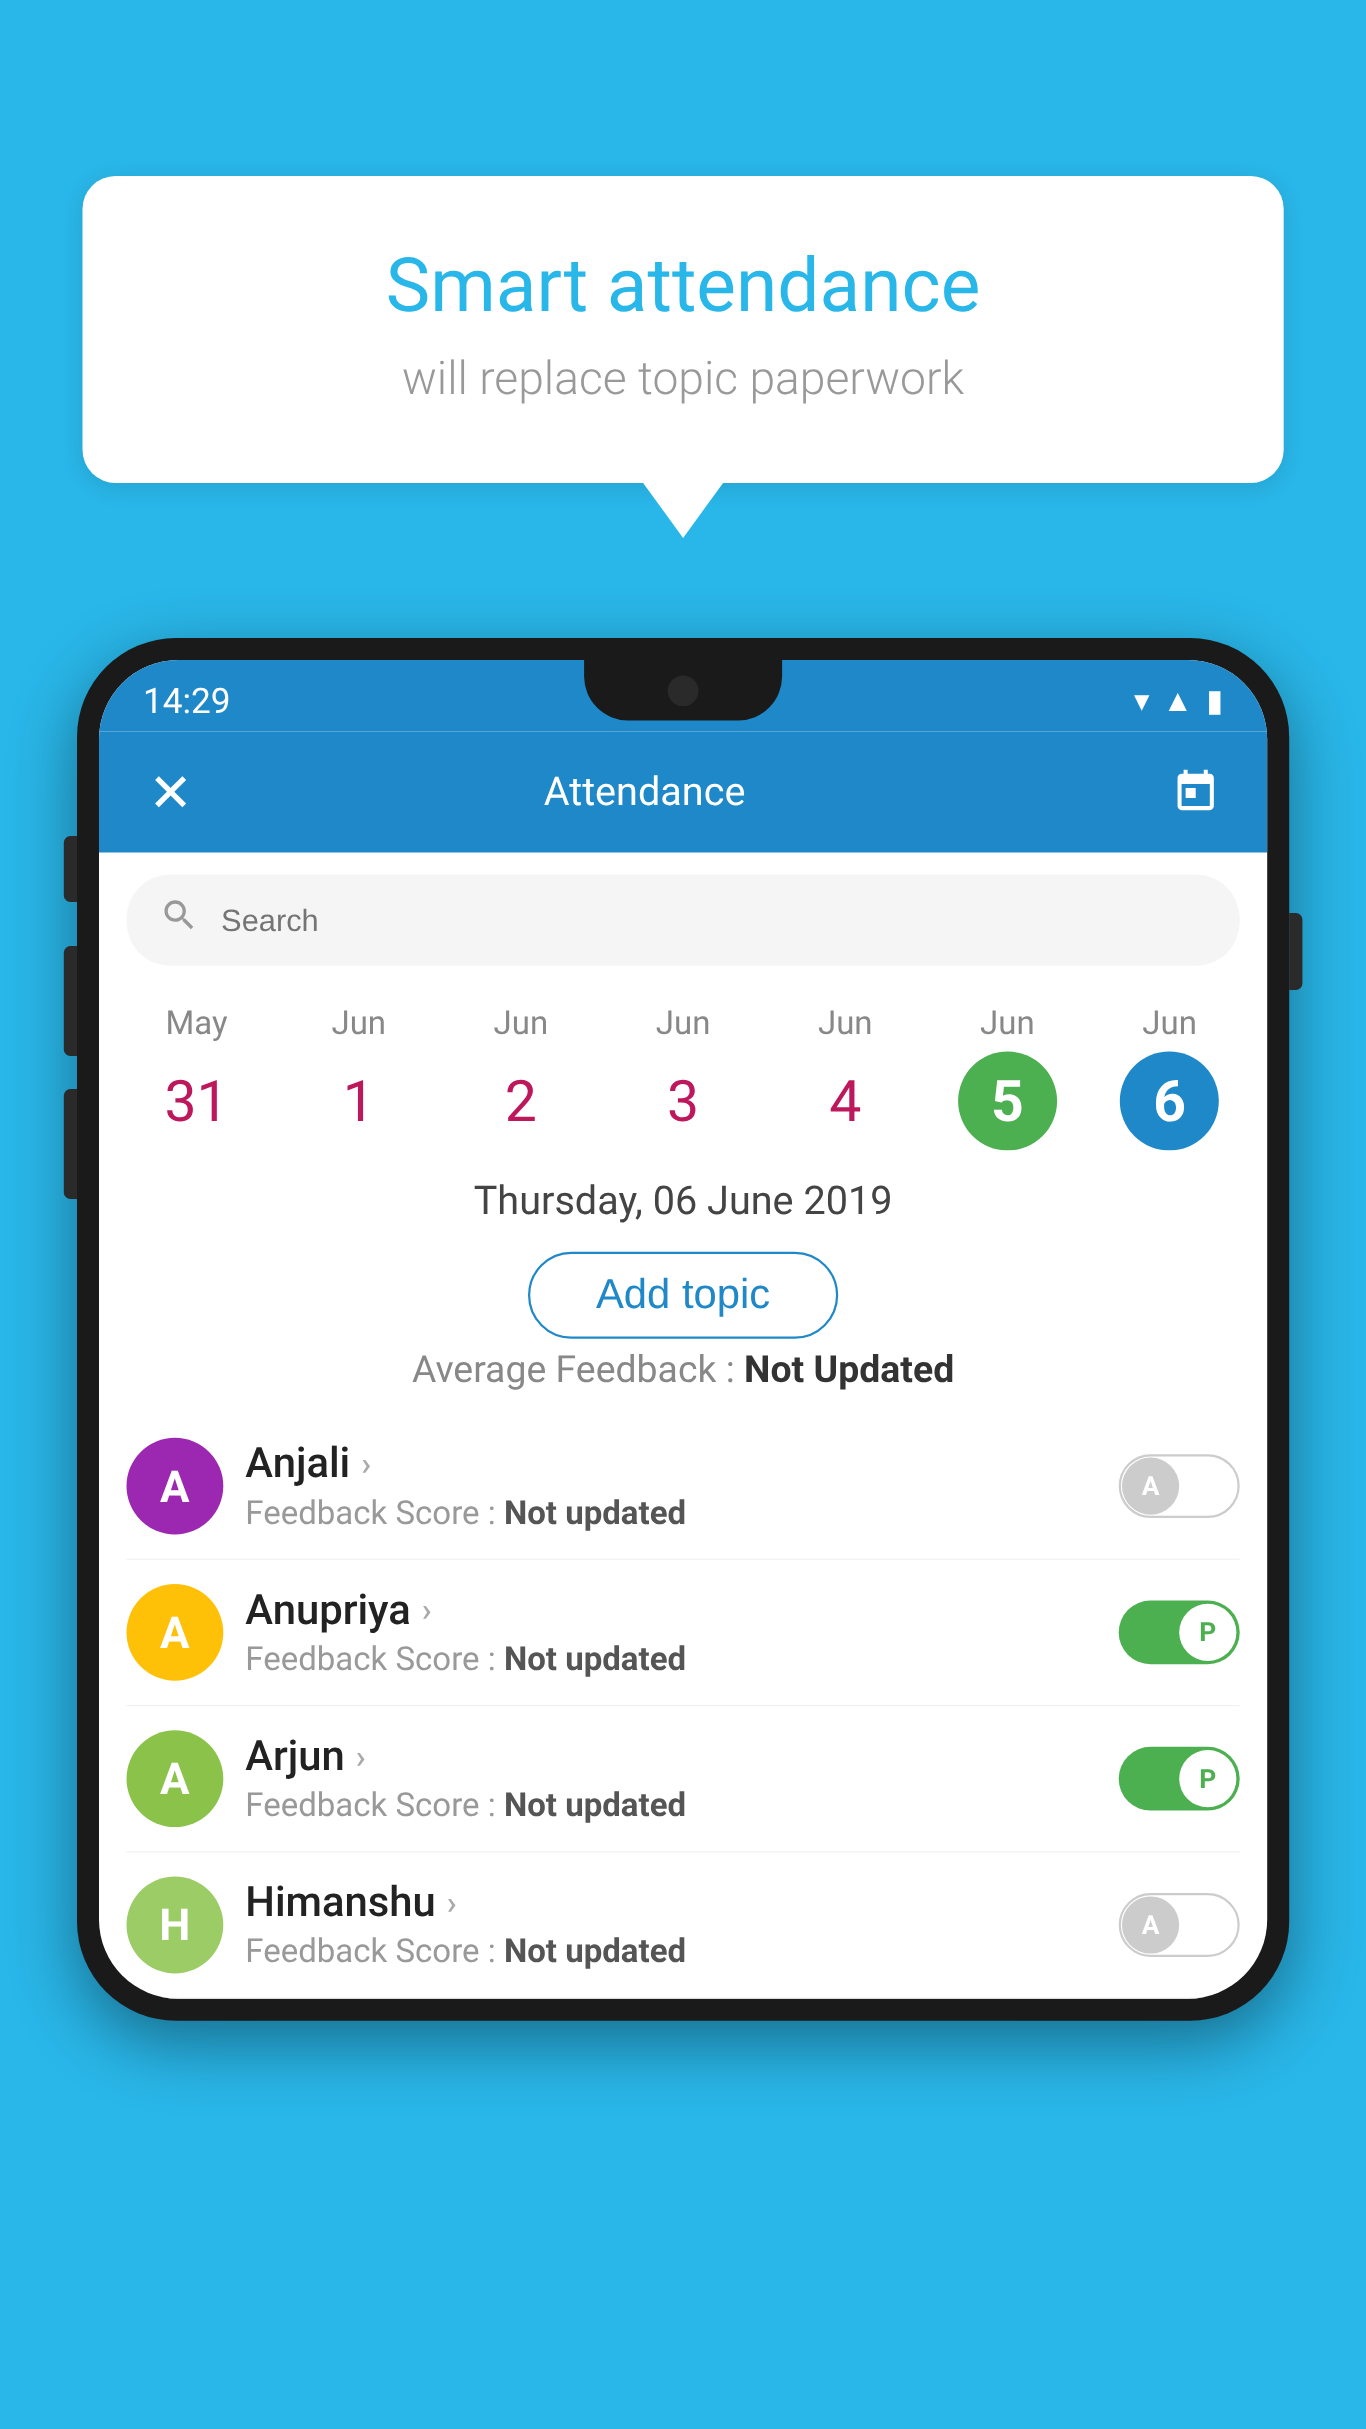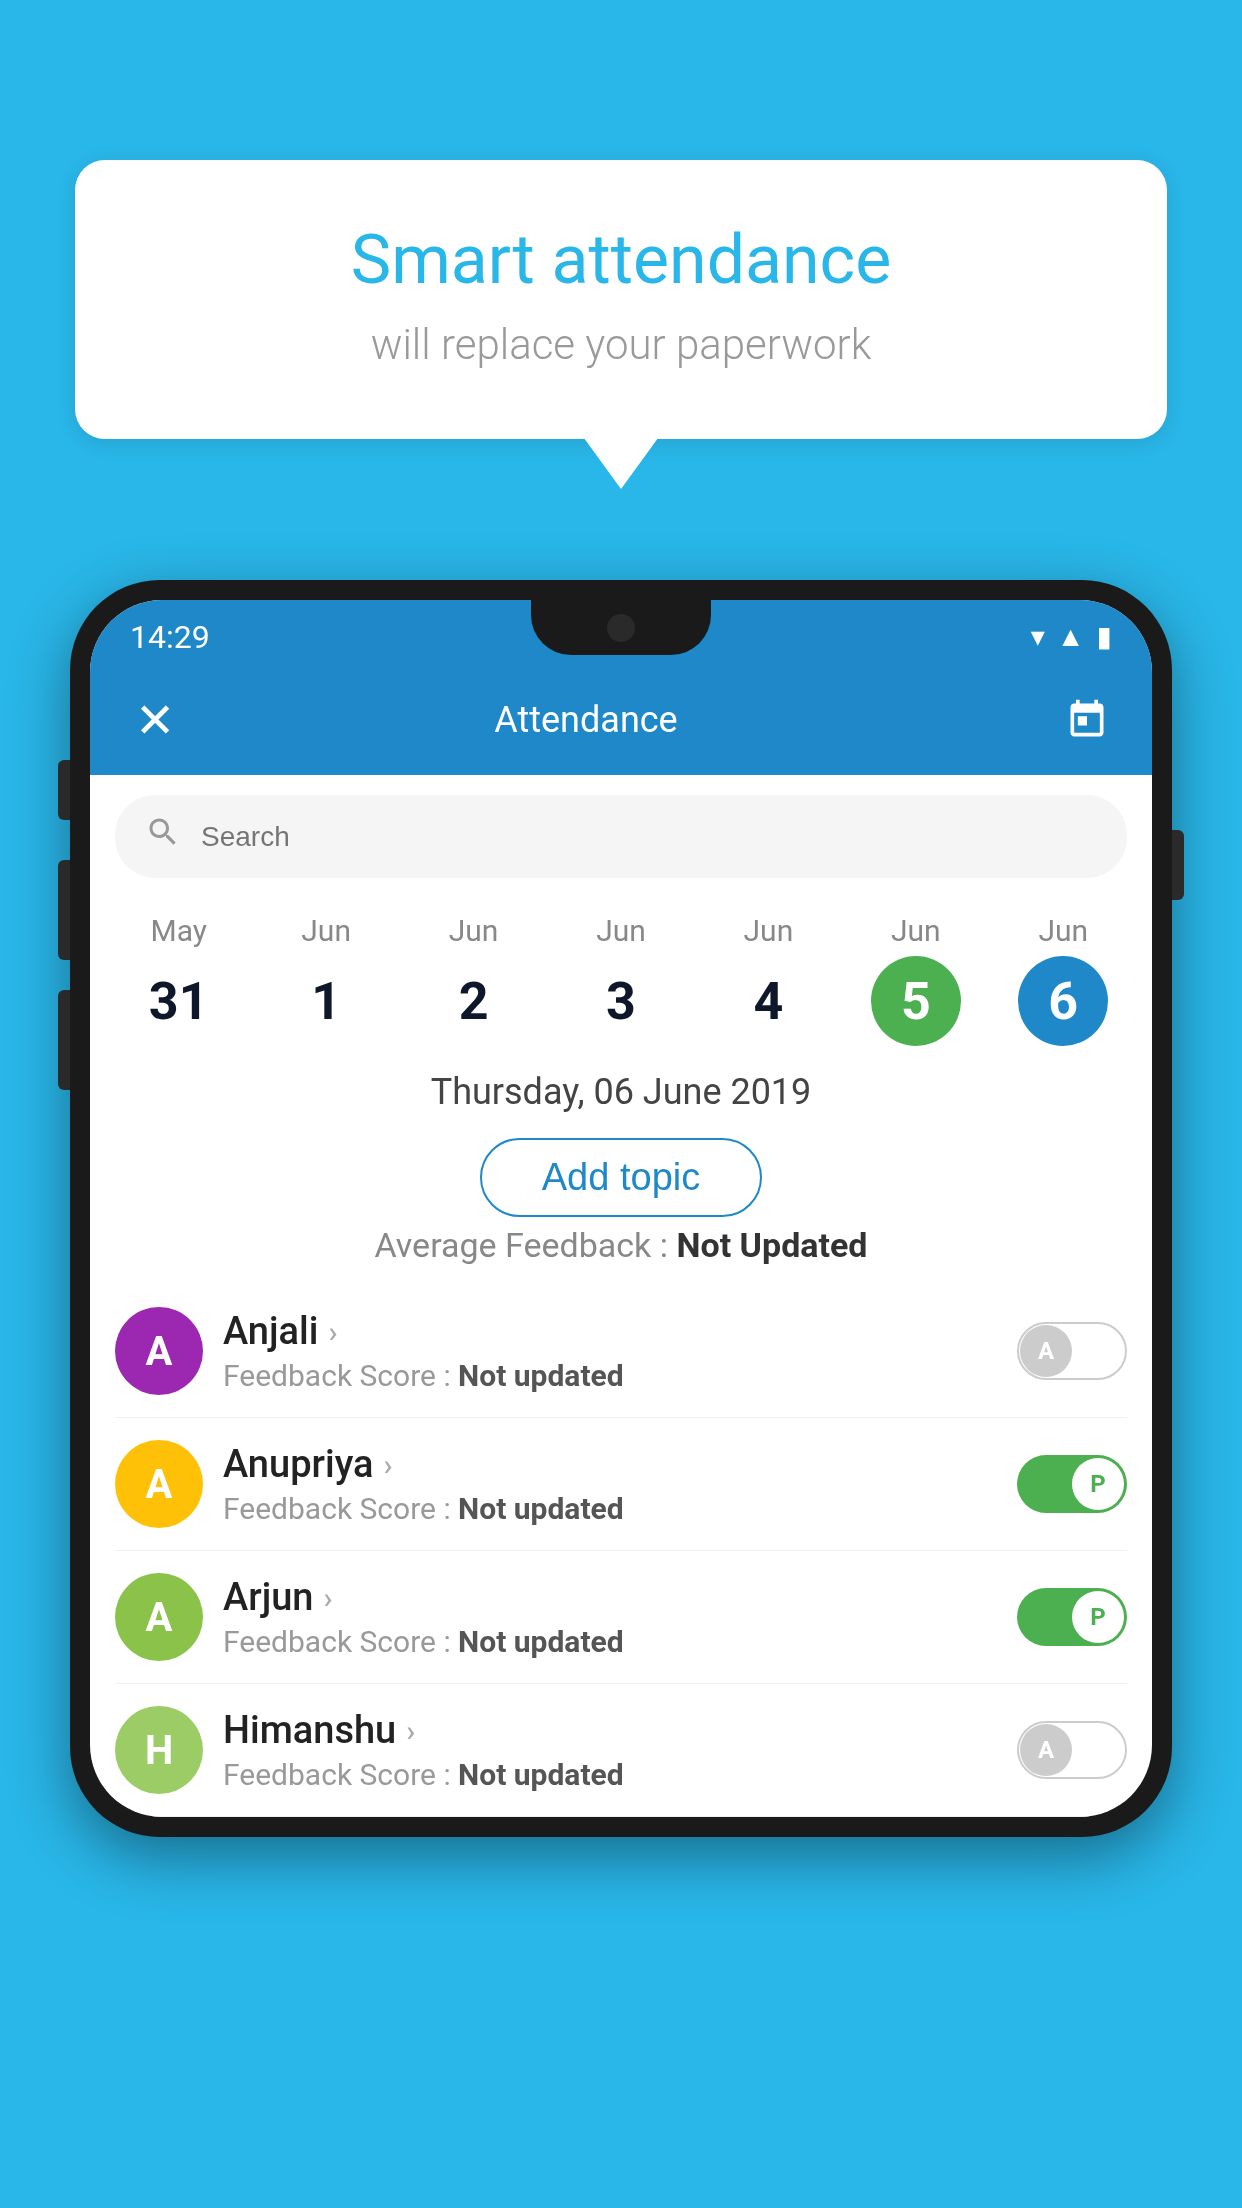--- a/index.html
+++ b/index.html
@@ -434,7 +434,7 @@
 <div class="speech-bubble-container">
   <div class="speech-bubble">
     <h1>Smart attendance</h1>
-    <p>will replace your paperwork</p>
+    <p>will replace topic paperwork</p>
   </div>
 </div>
 

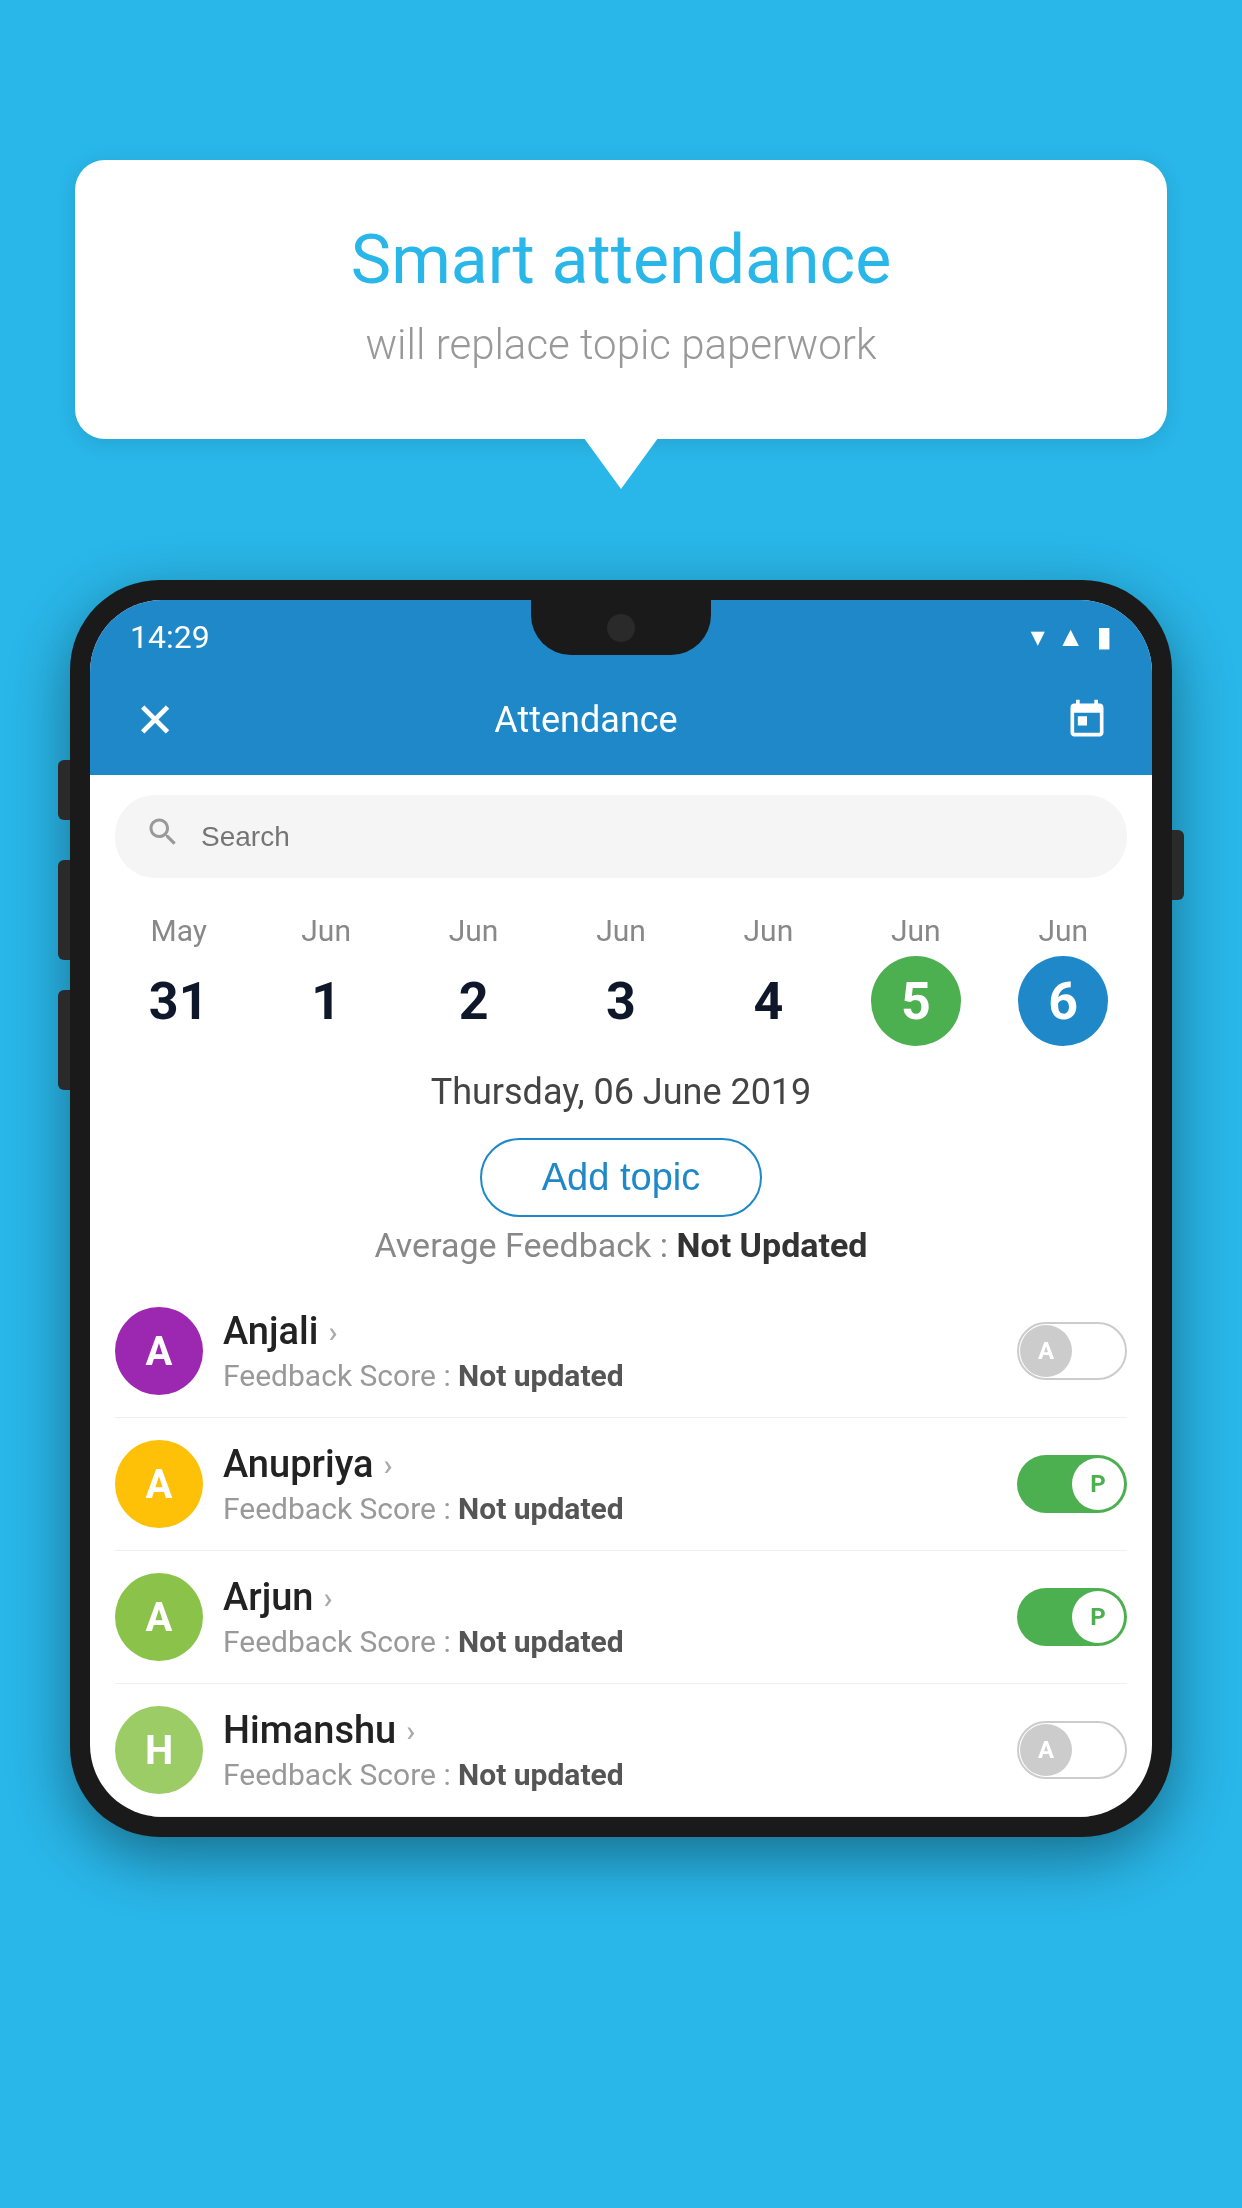--- a/index.html
+++ b/index.html
@@ -213,8 +213,8 @@
 
     .date-day {
       font-size: 52px;
-      font-weight: 700;
-      color: #0f172a;
+      font-weight: 400;
+      color: #be185d;
       width: 90px;
       height: 90px;
       display: flex;

